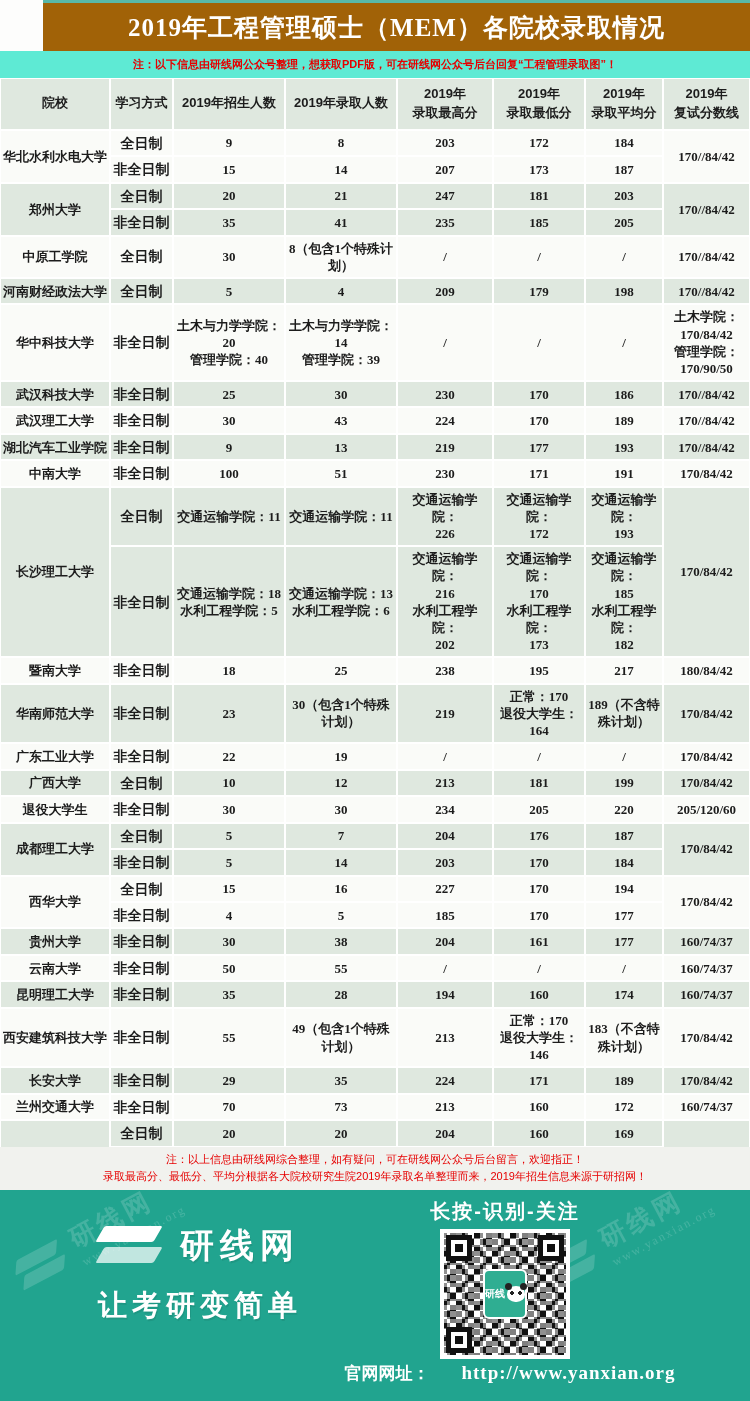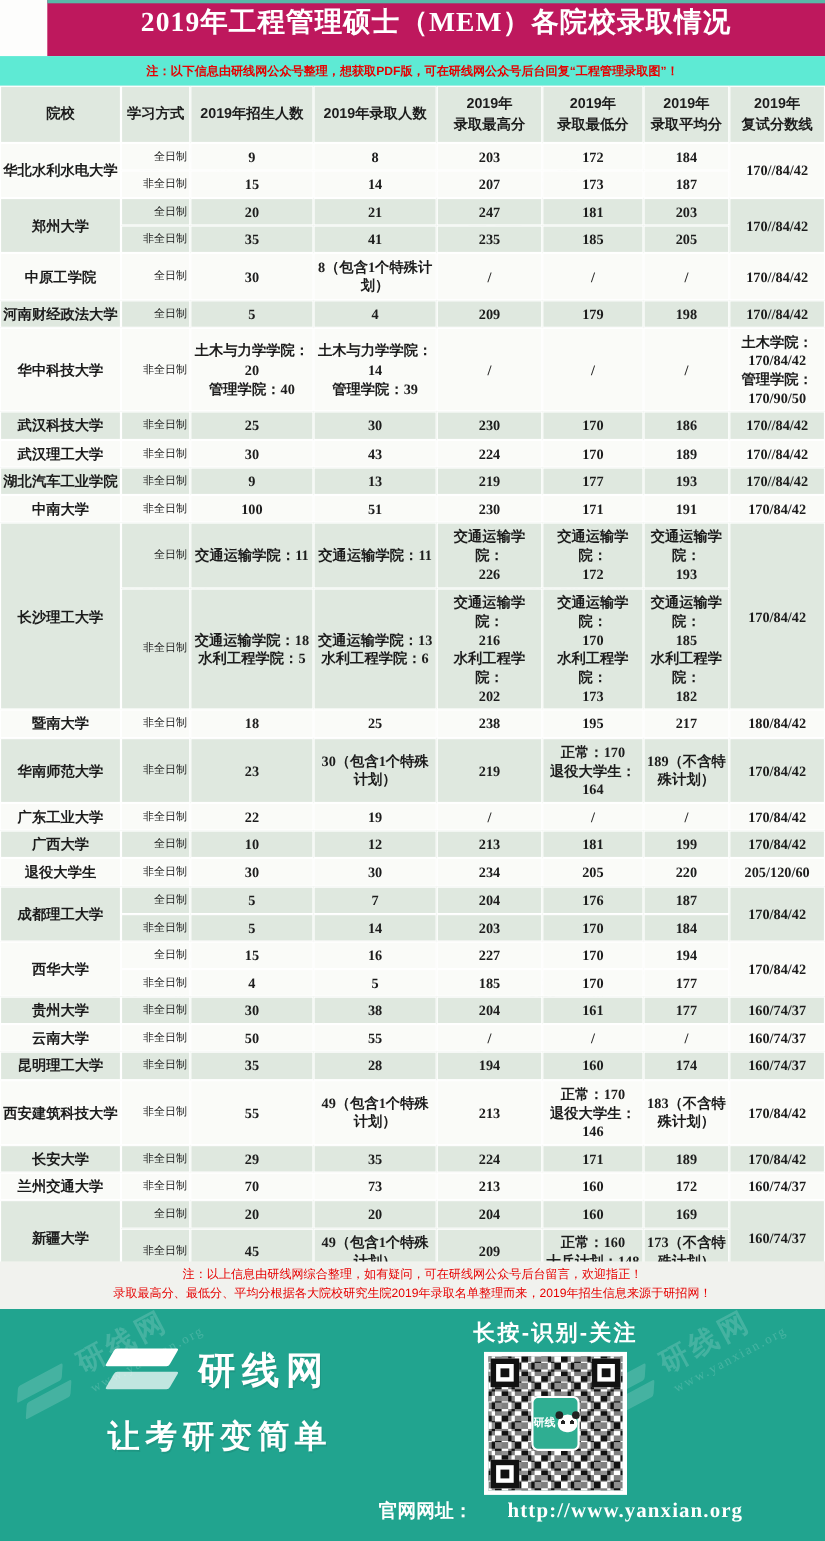--- a/index.html
+++ b/index.html
@@ -8,7 +8,7 @@
 
   
   .content{position:absolute;top:0;left:0;right:0;height:1190px;display:flex;flex-direction:column;overflow:hidden;}
-  .hdr{height:48px;flex:0 0 48px;background:#be185d;border-top:3px solid #58b8a8;display:flex;align-items:flex-start;justify-content:center;margin-left:43px;}
+  .hdr{height:48px;flex:0 0 48px;background:#a16207;border-top:3px solid #58b8a8;display:flex;align-items:center;justify-content:center;margin-left:43px;}
   .hdr h1{margin:0;color:#ffffff;font-family:"Liberation Serif","DejaVu Serif",serif;font-size:25px;font-weight:700;letter-spacing:1px;}
 
   .note-top{flex:0 0 27px;background:#5eead4;display:flex;align-items:center;justify-content:center;}

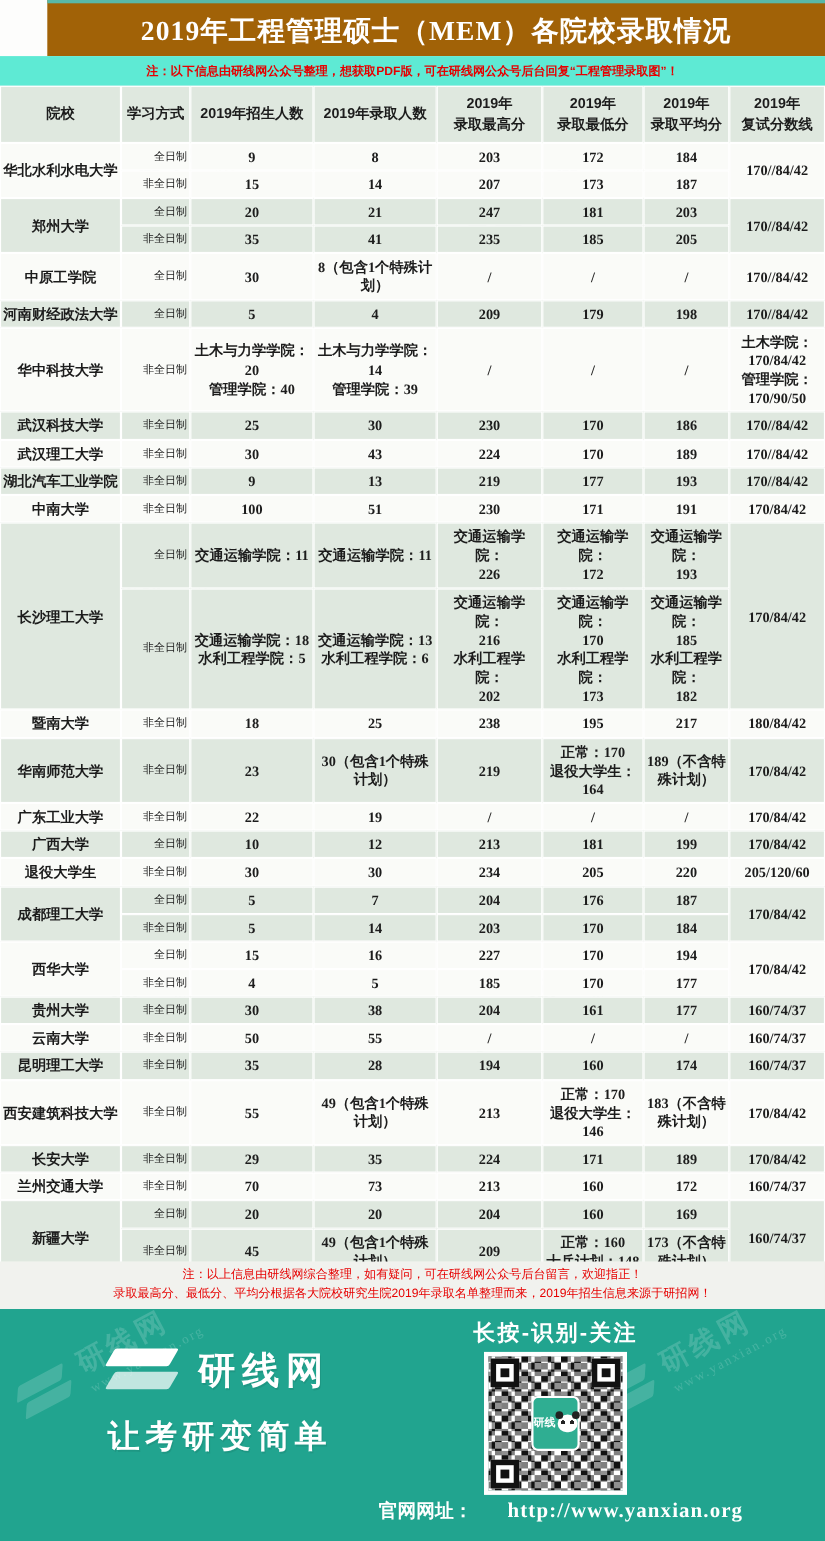--- a/index.html
+++ b/index.html
@@ -25,7 +25,7 @@
   td.green,th.green{background:#dfe8df;}
   td.white,th.white{background:#fafbf8;}
   .school-cell{font-weight:700;font-size:13px;font-family:"Liberation Sans","DejaVu Sans",sans-serif;}
-  .mode-cell{font-weight:400;font-size:10px;text-align:right;}
+  .mode-cell{font-weight:700;font-size:14px;}
   .num-cell{font-family:"Liberation Serif","DejaVu Serif",serif;font-weight:700;font-size:13px;}
 
   

